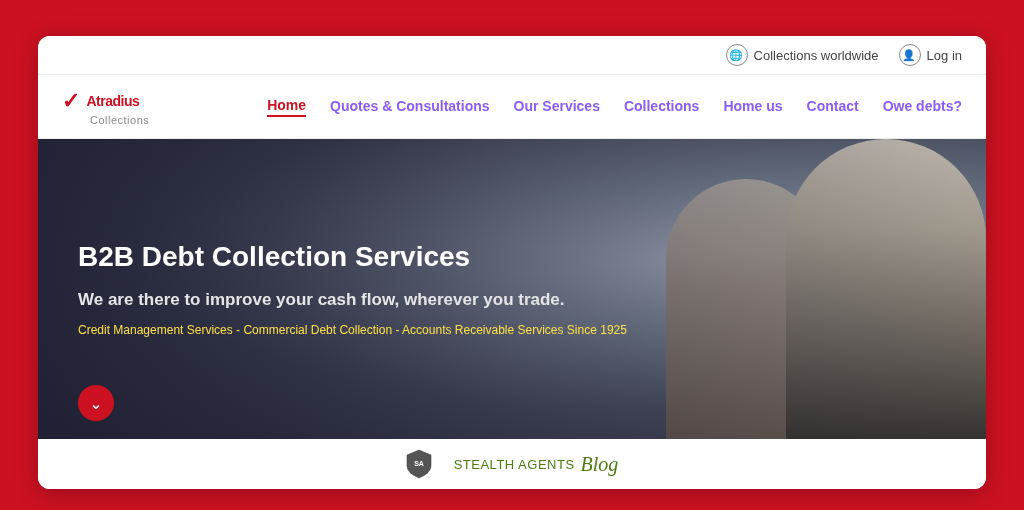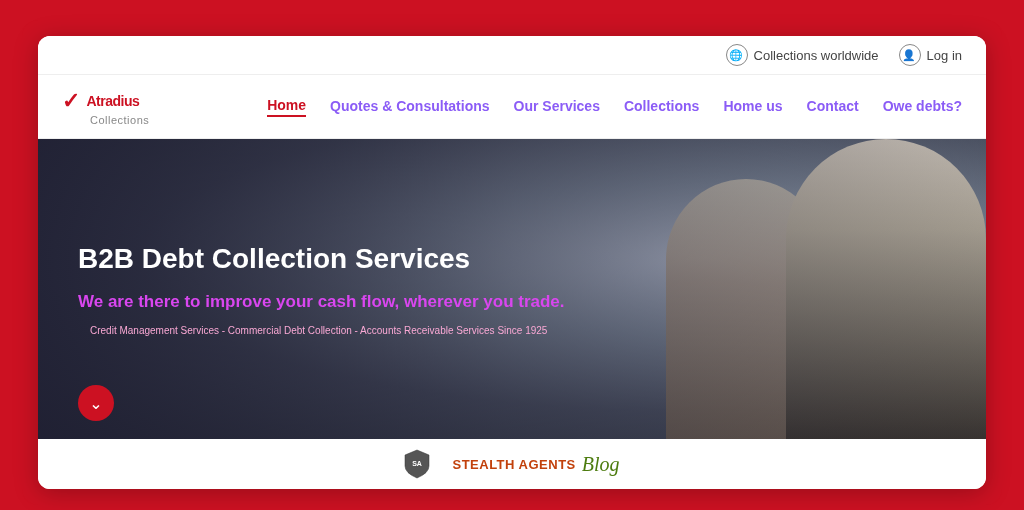--- a/index.html
+++ b/index.html
@@ -183,7 +183,7 @@
     .hero-subtitle {
       font-size: 17px;
       font-weight: 600;
-      color: #d946ef;
+      color: #e5e5e5;
       margin-bottom: 12px;
       line-height: 1.4;
     }

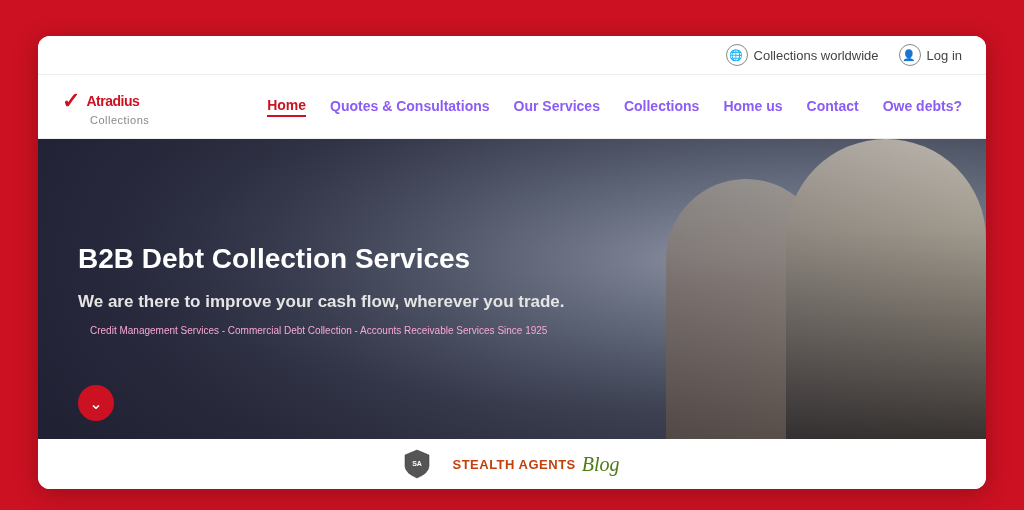--- a/index.html
+++ b/index.html
@@ -188,10 +188,9 @@
       line-height: 1.4;
     }
     .hero-desc {
-      font-size: 10px;
-      color: #f9a8d4;
+      font-size: 12px;
+      color: #fde047;
       font-weight: 500;
-      margin-left: 12px;
     }
     .scroll-btn {
       position: absolute;

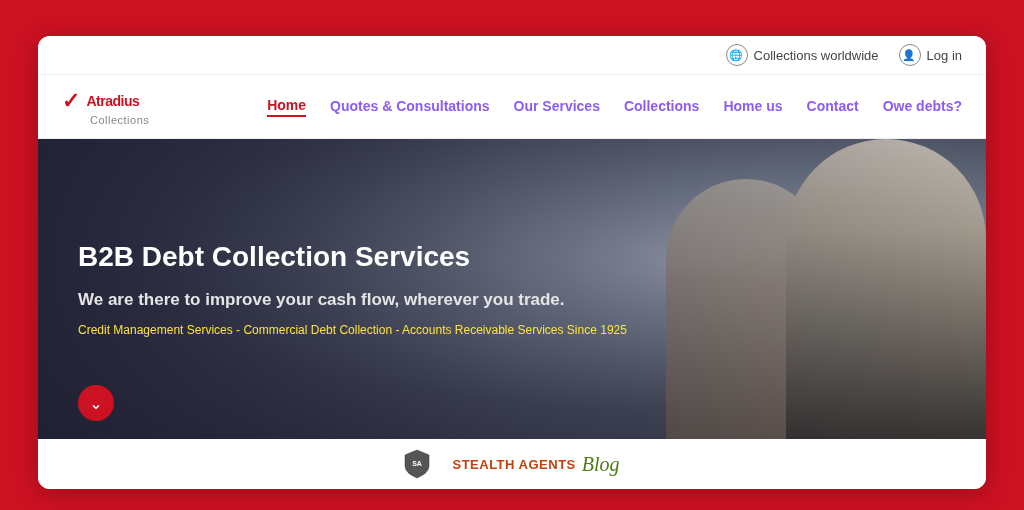--- a/index.html
+++ b/index.html
@@ -219,8 +219,8 @@
     }
     .watermark-text {
       font-size: 13px;
-      font-weight: 700;
-      color: #c2410c;
+      font-weight: 400;
+      color: #4d7c0f;
       letter-spacing: 0.5px;
       margin-left: 16px;
     }

